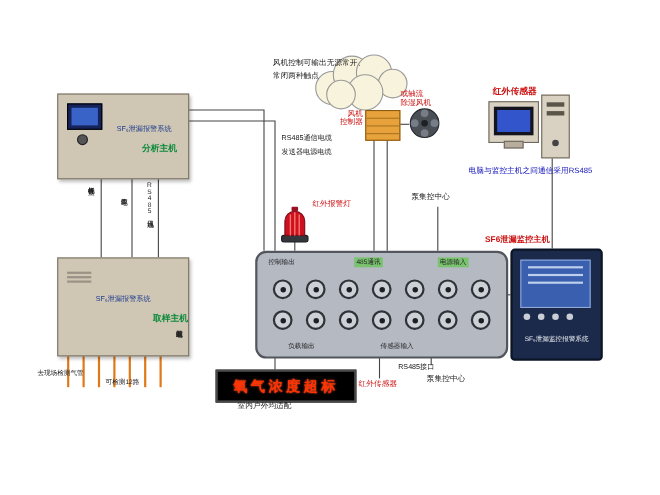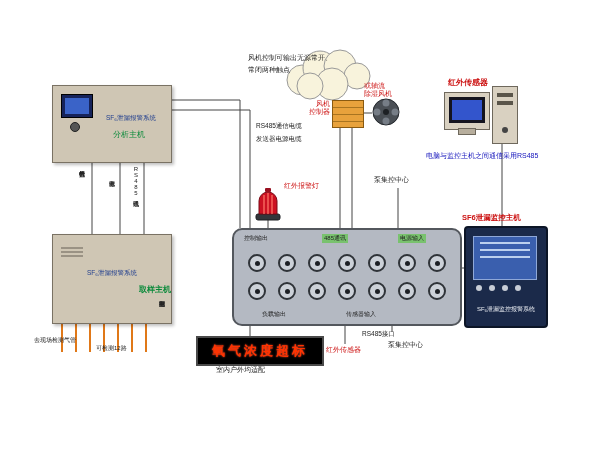--- a/index.html
+++ b/index.html
@@ -131,7 +131,7 @@
       </div>
     <div class="knob"></div>
     <div class="lbl navy" style="left:42px;top:28px;width:72px;font-size:6.5px;text-align:center;white-space:normal;">SF₆泄漏报警系统</div>
-    <div class="lbl green" style="left:60px;top:44px;width:72px;font-size:8px;font-weight:normal;text-align:left;">分析主机</div>
+    <div class="lbl green" style="left:36px;top:44px;width:72px;font-size:8px;font-weight:bold;text-align:right;">分析主机</div>
   </div>
 
   <div class="lbl v" style="left:78px;top:166px;font-size:6px;height:66px;">样气去分析主机</div>

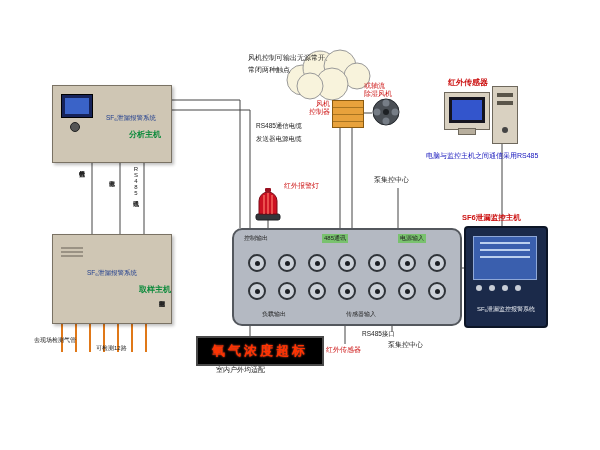--- a/index.html
+++ b/index.html
@@ -240,7 +240,7 @@
     <div class="tlbl" style="left:112px;top:80px;">传感器输入</div>
   </div>
 
-  <div class="lbl red" style="left:462px;top:214px;font-size:7.5px;font-weight:bold;">SF6泄漏监控主机</div>
+  <div class="lbl red" style="left:441px;top:214px;font-size:7.5px;font-weight:bold;">SF6泄漏监控主机</div>
   <div id="sf6-host">
     <div class="screen">
         <i></i>

